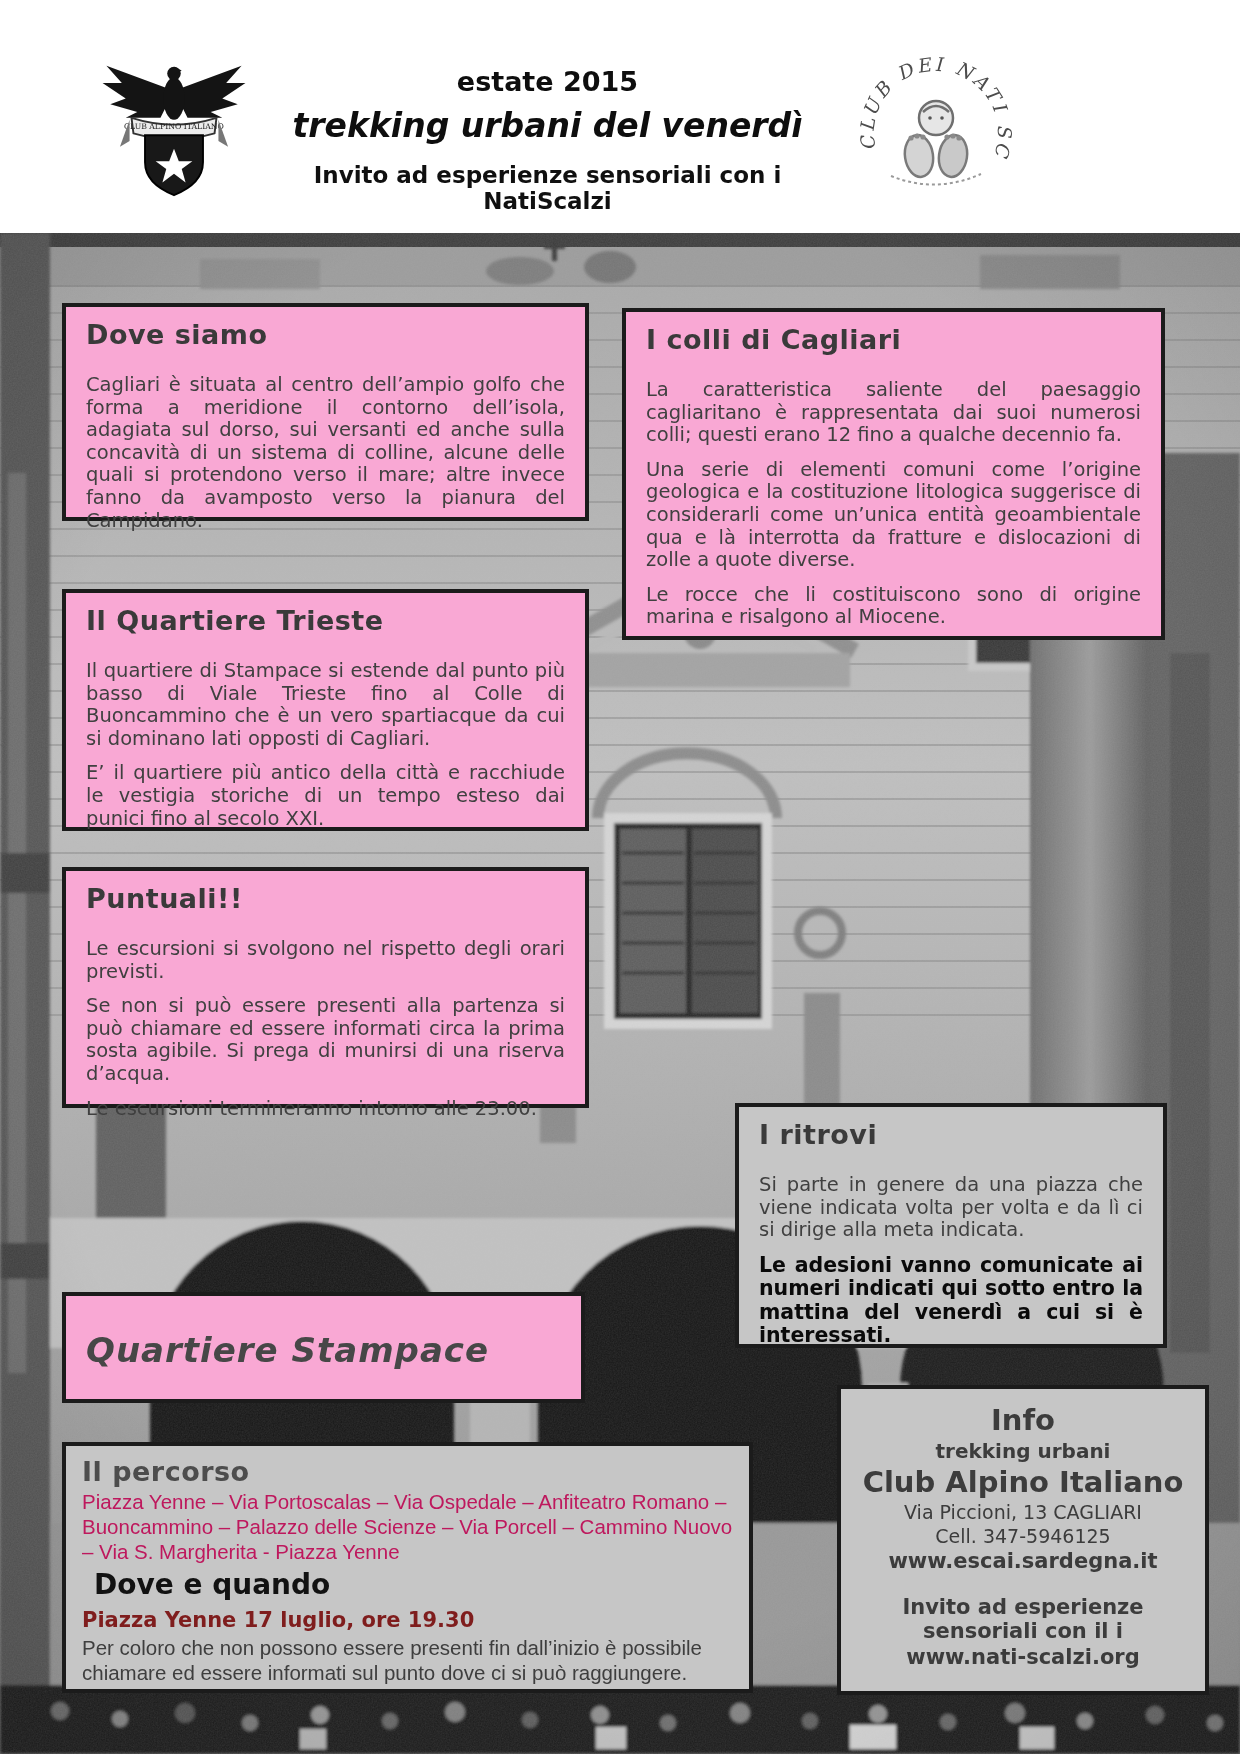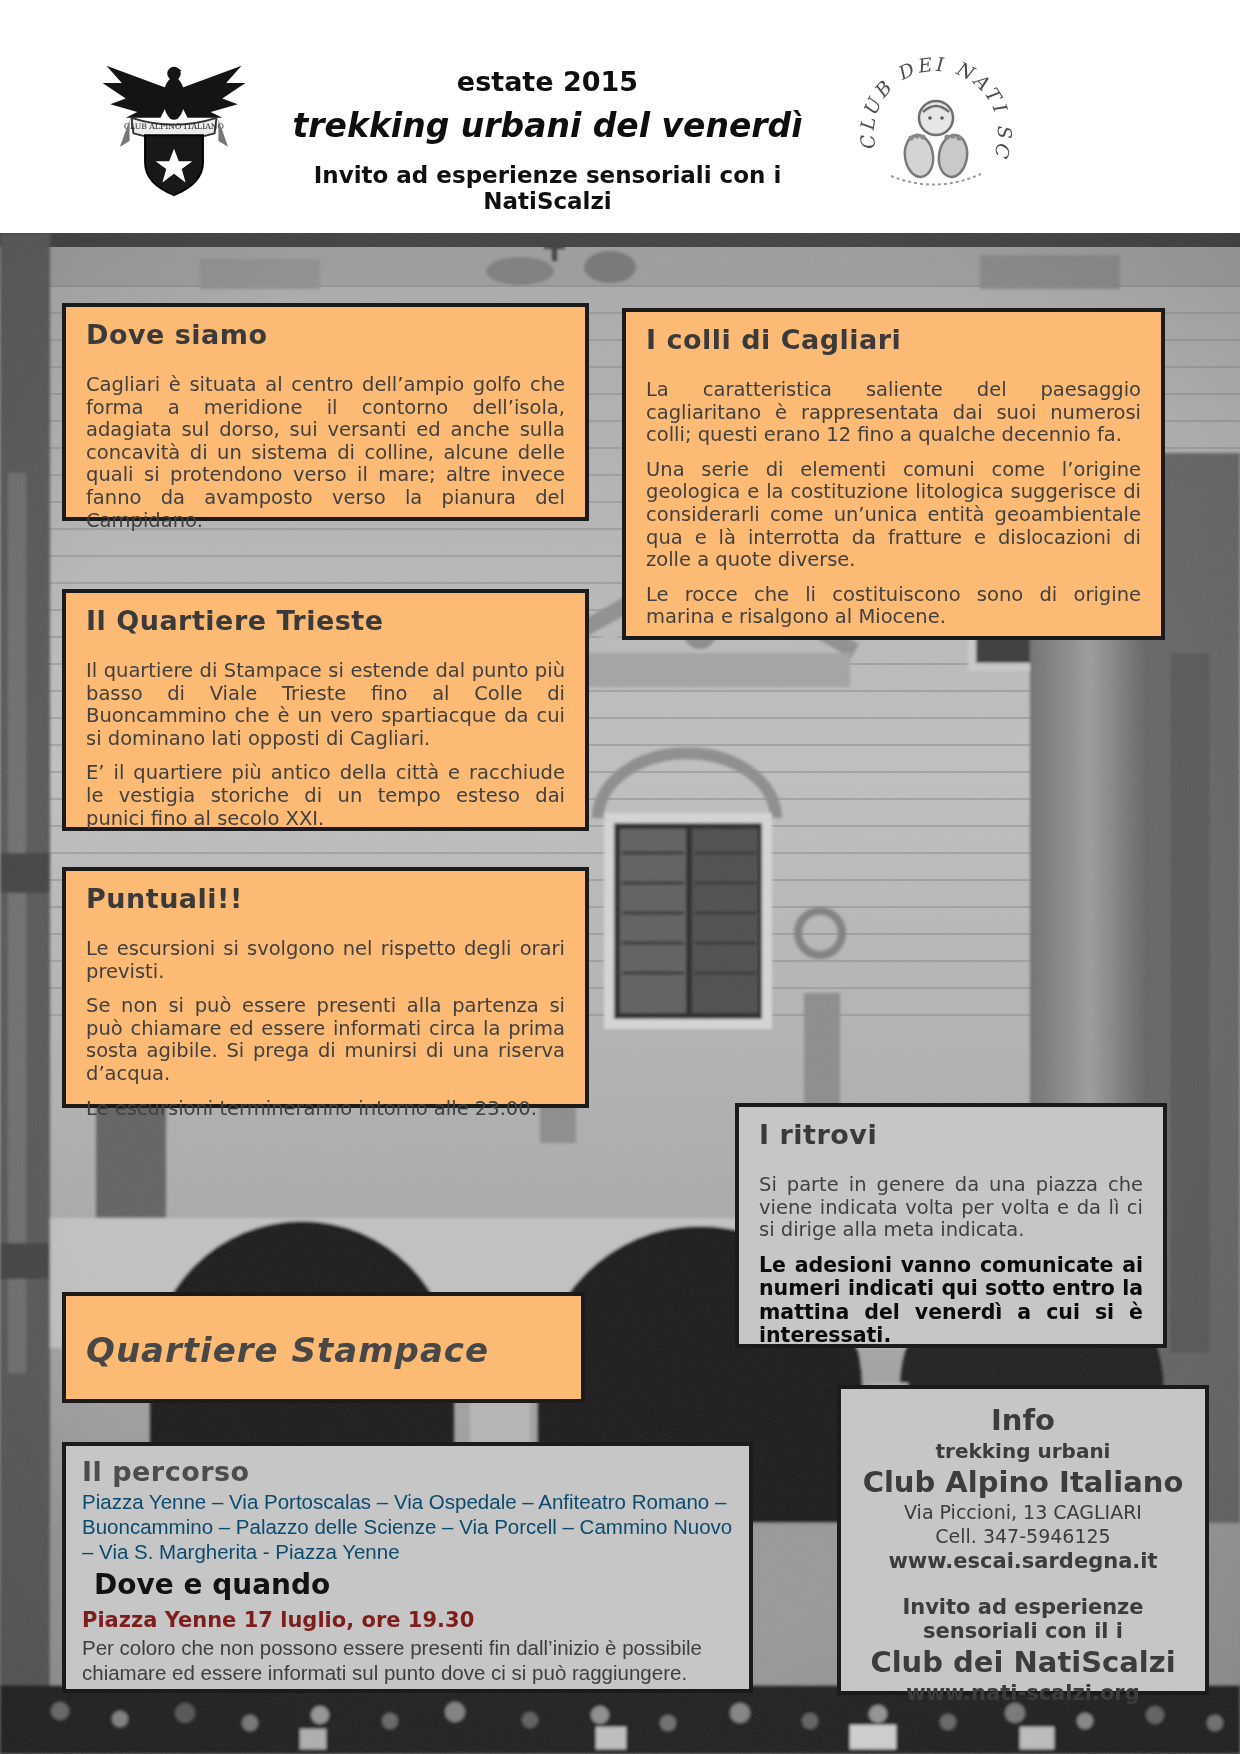--- a/index.html
+++ b/index.html
@@ -20,7 +20,7 @@
   .photo svg{display:block;}
 
   
-  .box{position:absolute;background:#fdba74;border:4px solid #1b1b1b;box-sizing:border-box;
+  .box{position:absolute;background:#f9a8d4;border:4px solid #1b1b1b;box-sizing:border-box;
        padding:12px 20px 8px;}
   .box h2{font-size:27px;font-weight:bold;color:#3a3a3a;margin:0 0 24px 0;letter-spacing:.5px;}
   .box p{font-size:19.5px;line-height:22.6px;color:#404040;text-align:justify;margin:0;}

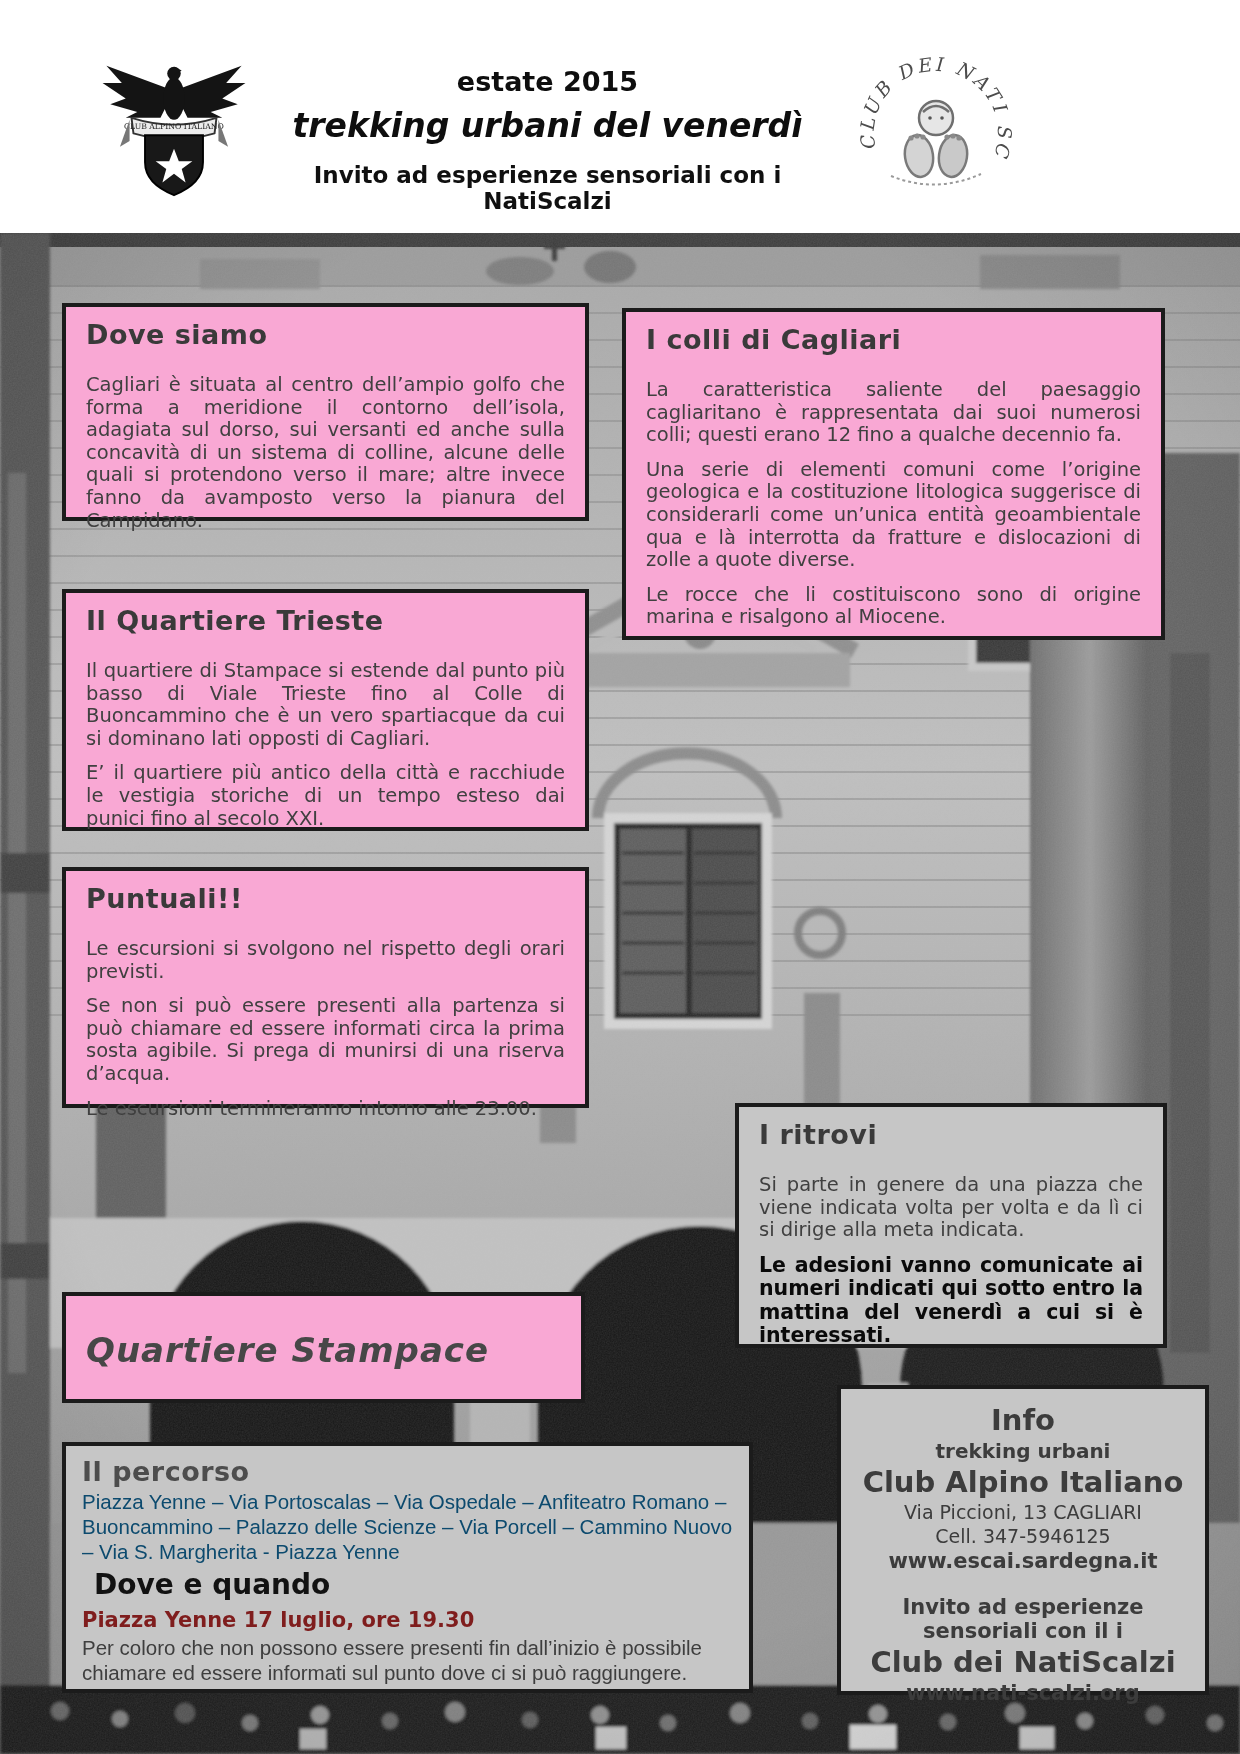--- a/index.html
+++ b/index.html
@@ -37,7 +37,7 @@
   .b-perc   {left:62px; top:1442px; width:691px; height:251px;padding:10px 16px;}
   .b-perc h2{margin:0 0 2px 0;color:#4d4d4d;}
   .b-perc .route{font-family:"Liberation Sans",sans-serif;font-size:20.5px;line-height:25px;
-                 color:#0c4a6e;text-align:left;margin:0 0 4px 0;}
+                 color:#be185d;text-align:left;margin:0 0 4px 0;}
   .b-perc .when-title{font-size:28px;font-weight:bold;color:#121212;margin:2px 0 3px 12px;}
   .b-perc .when-detail{font-size:21px;font-weight:bold;color:#7f1d1d;margin:8px 0 3px 0;text-align:left;}
   .b-perc .note{font-family:"Liberation Sans",sans-serif;font-size:20.5px;line-height:25px;

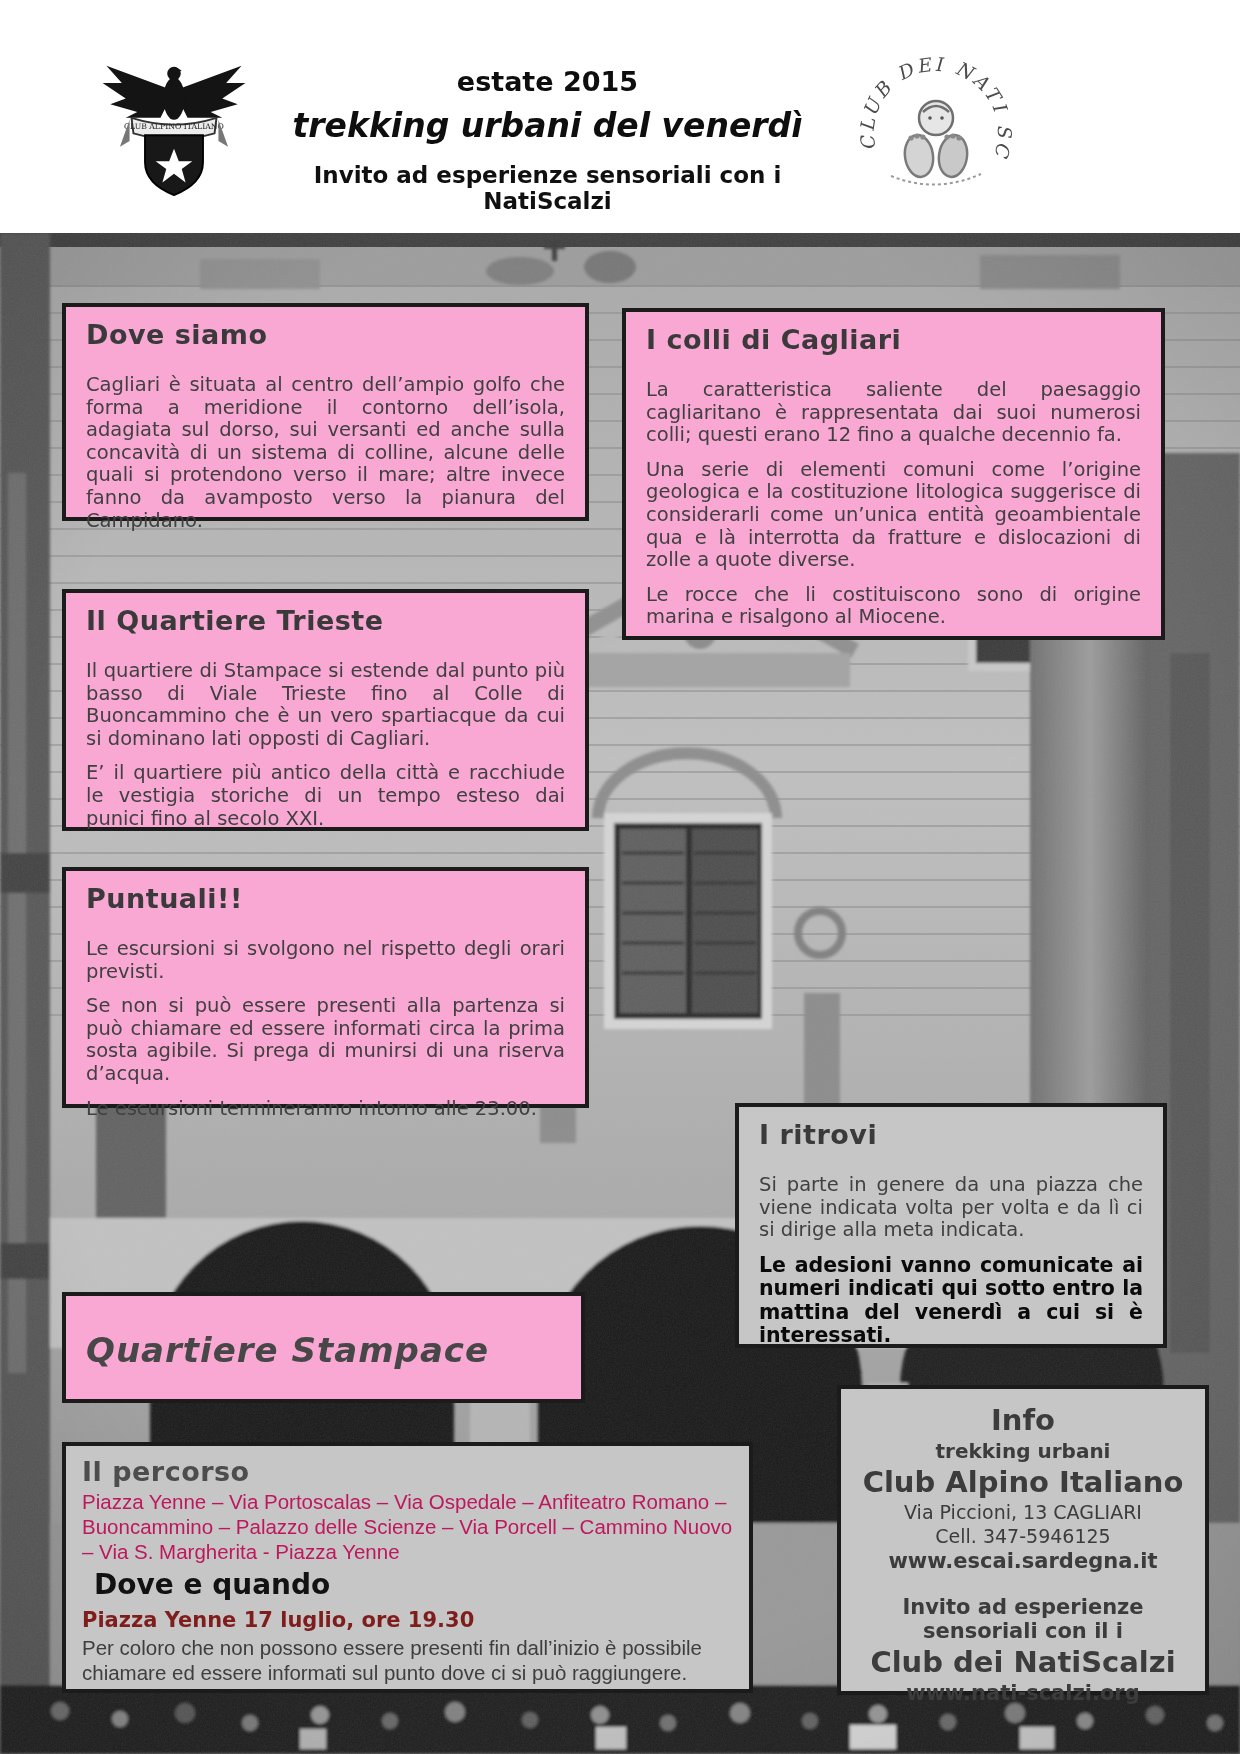--- a/index.html
+++ b/index.html
@@ -289,7 +289,6 @@
     <div class="i-spacer"></div>
     <div class="i-inv">Invito ad esperienze</div>
     <div class="i-inv">sensoriali con il i</div>
-    <div class="i-org2">Club dei NatiScalzi</div>
     <div class="i-site">www.nati-scalzi.org</div>
   </div>
 

